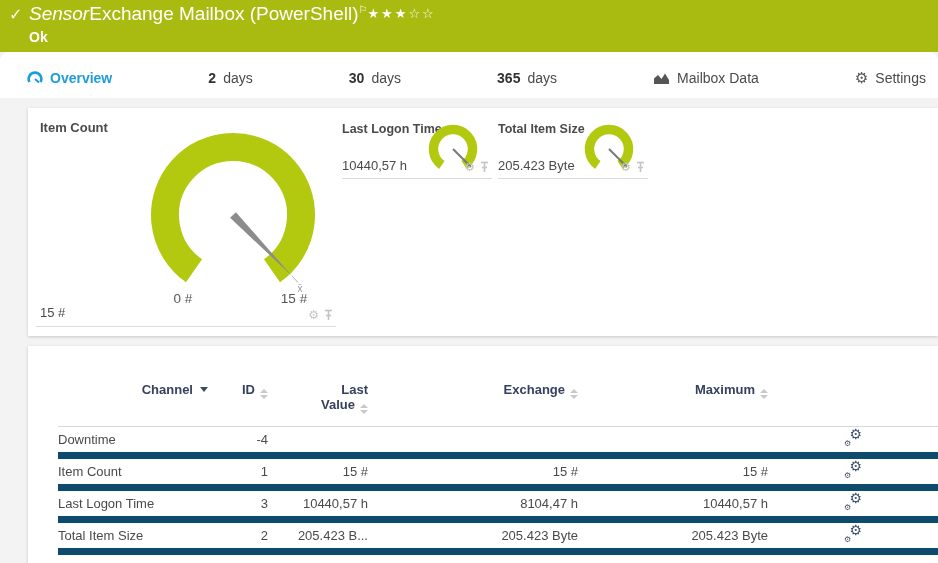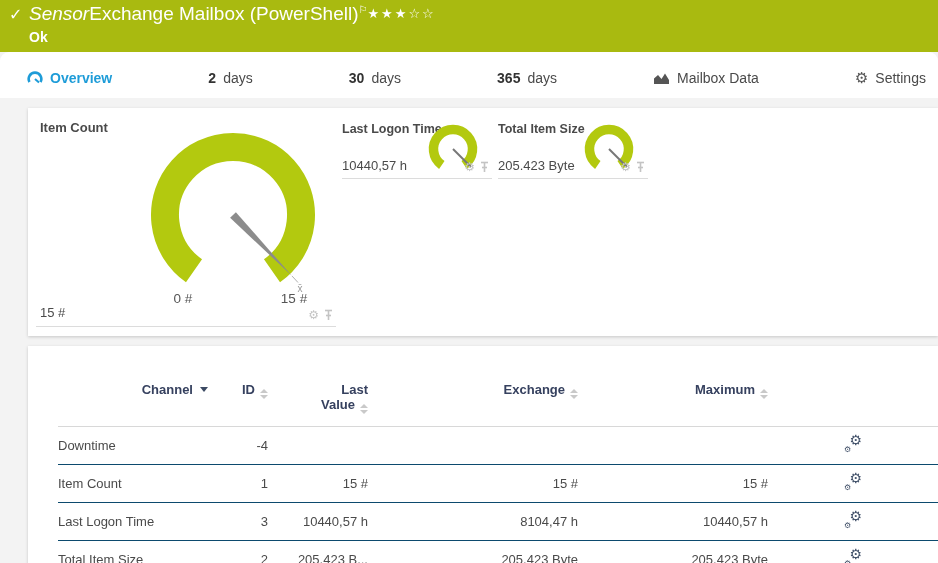--- a/index.html
+++ b/index.html
@@ -54,7 +54,7 @@
   table.channels th{font-size:13px;font-weight:bold;color:#36415f;text-align:right;
     vertical-align:top;padding:0 0 12px 0;border-bottom:1px solid #d8d8d8;}
   table.channels th.ch{text-align:right;}
-  table.channels td{font-size:13px;color:#4a4a4a;padding:9px 0;border-bottom:1px solid #0c4a6e;
+  table.channels td{font-size:13px;color:#4a4a4a;padding:3px 0;border-bottom:7px solid #0c4a6e;
     text-align:right;white-space:nowrap;overflow:hidden;}
   table.channels td.ch{text-align:left;}
   table.channels td.set{text-align:center;}

